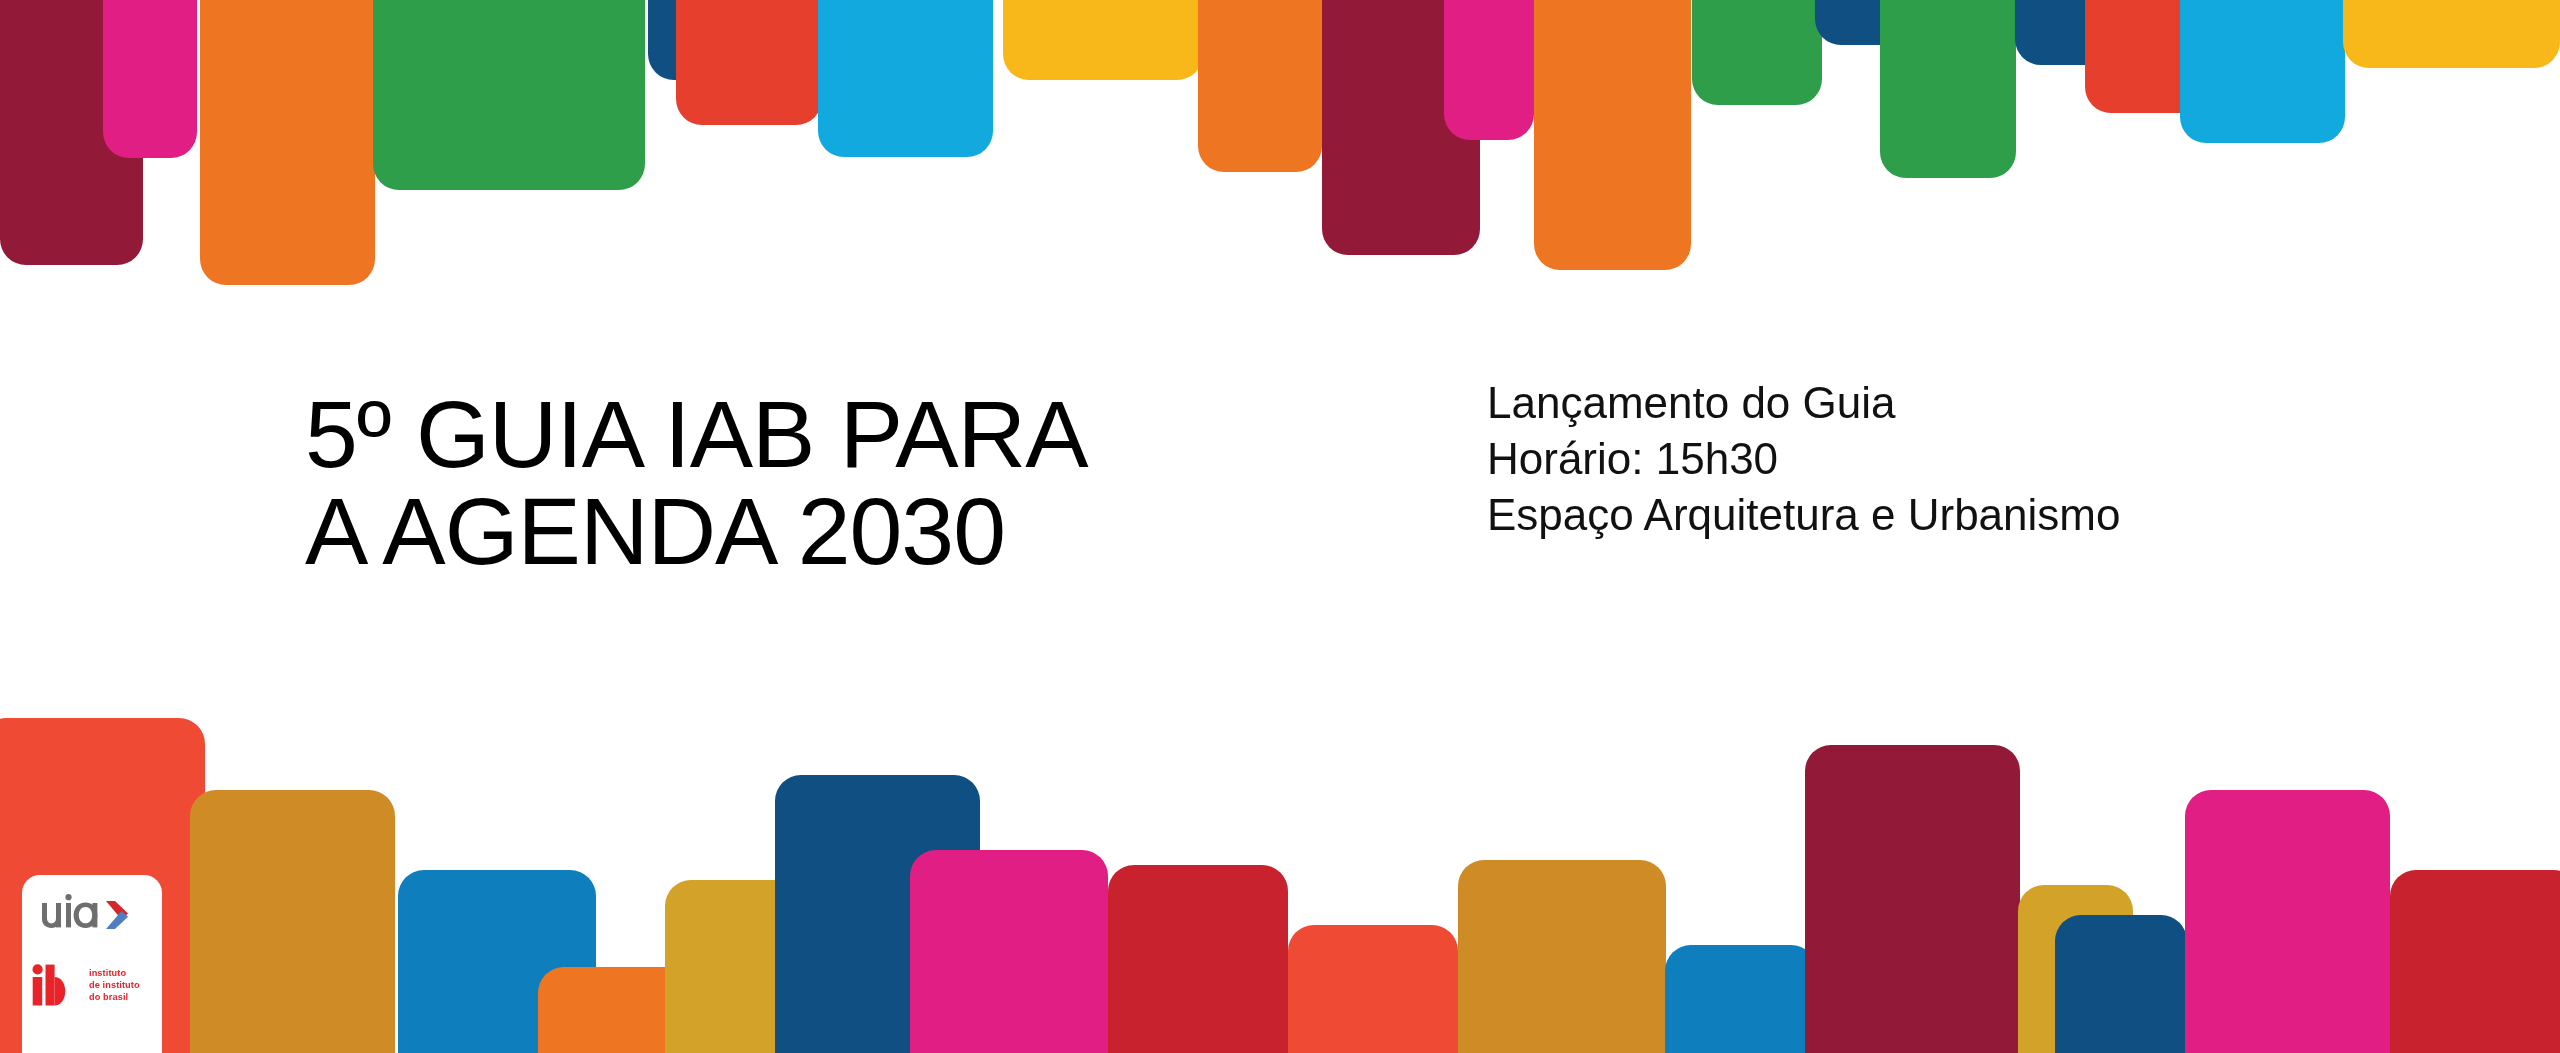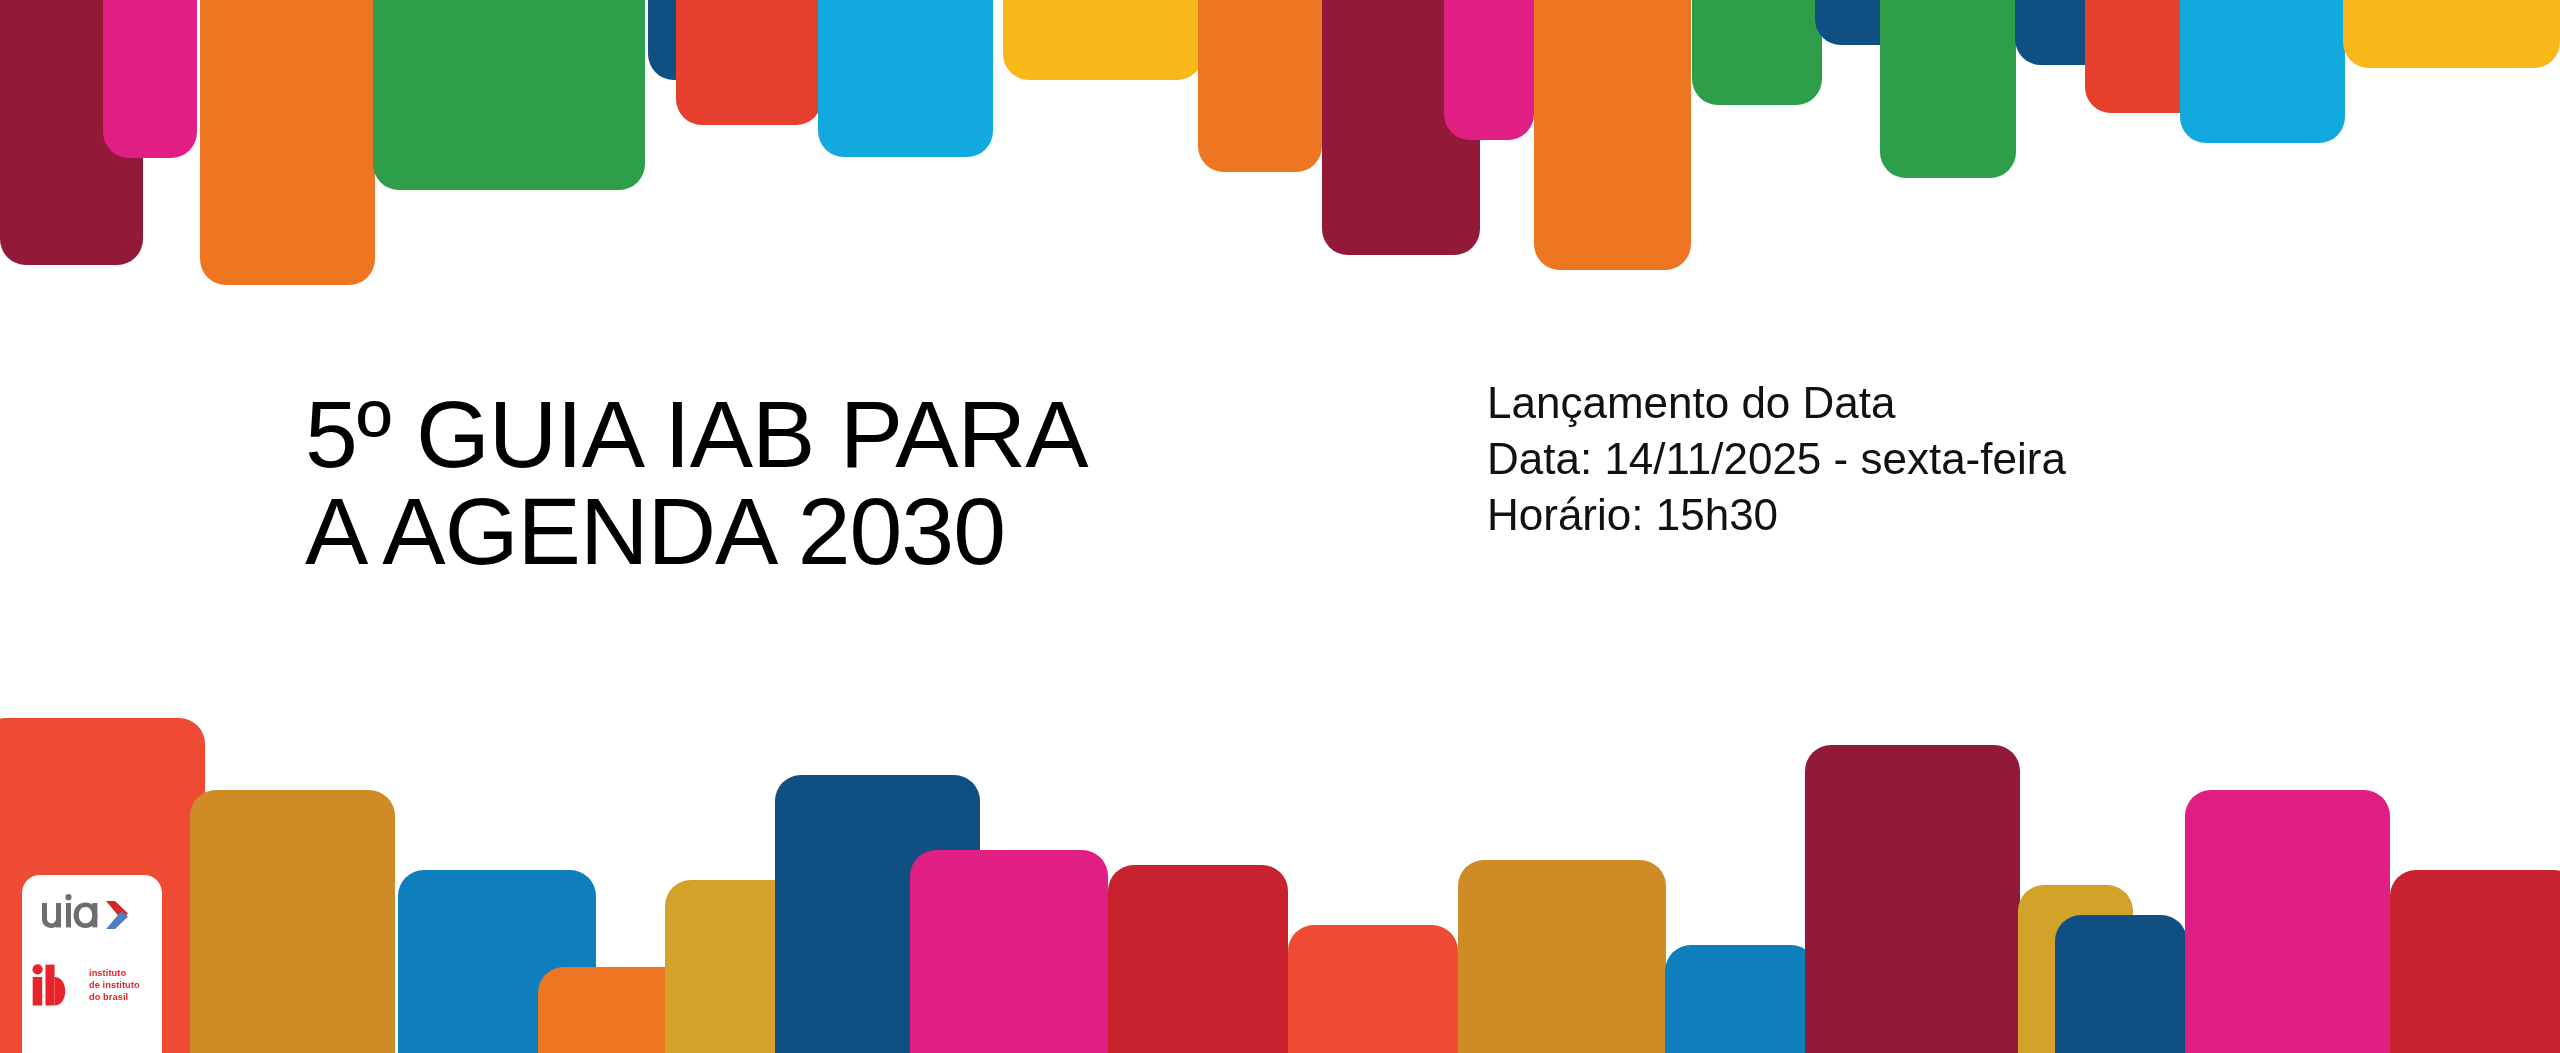--- a/index.html
+++ b/index.html
@@ -136,7 +136,7 @@
 A AGENDA 2030</div>
 
   <div id="event-info">
-    <span class="info-line">Lançamento do Data</span>
+    <span class="info-line">Lançamento do Guia</span>
     <span class="info-line">Data: 14/11/2025 - sexta-feira</span>
     <span class="info-line">Horário: 15h30</span>
   </div>

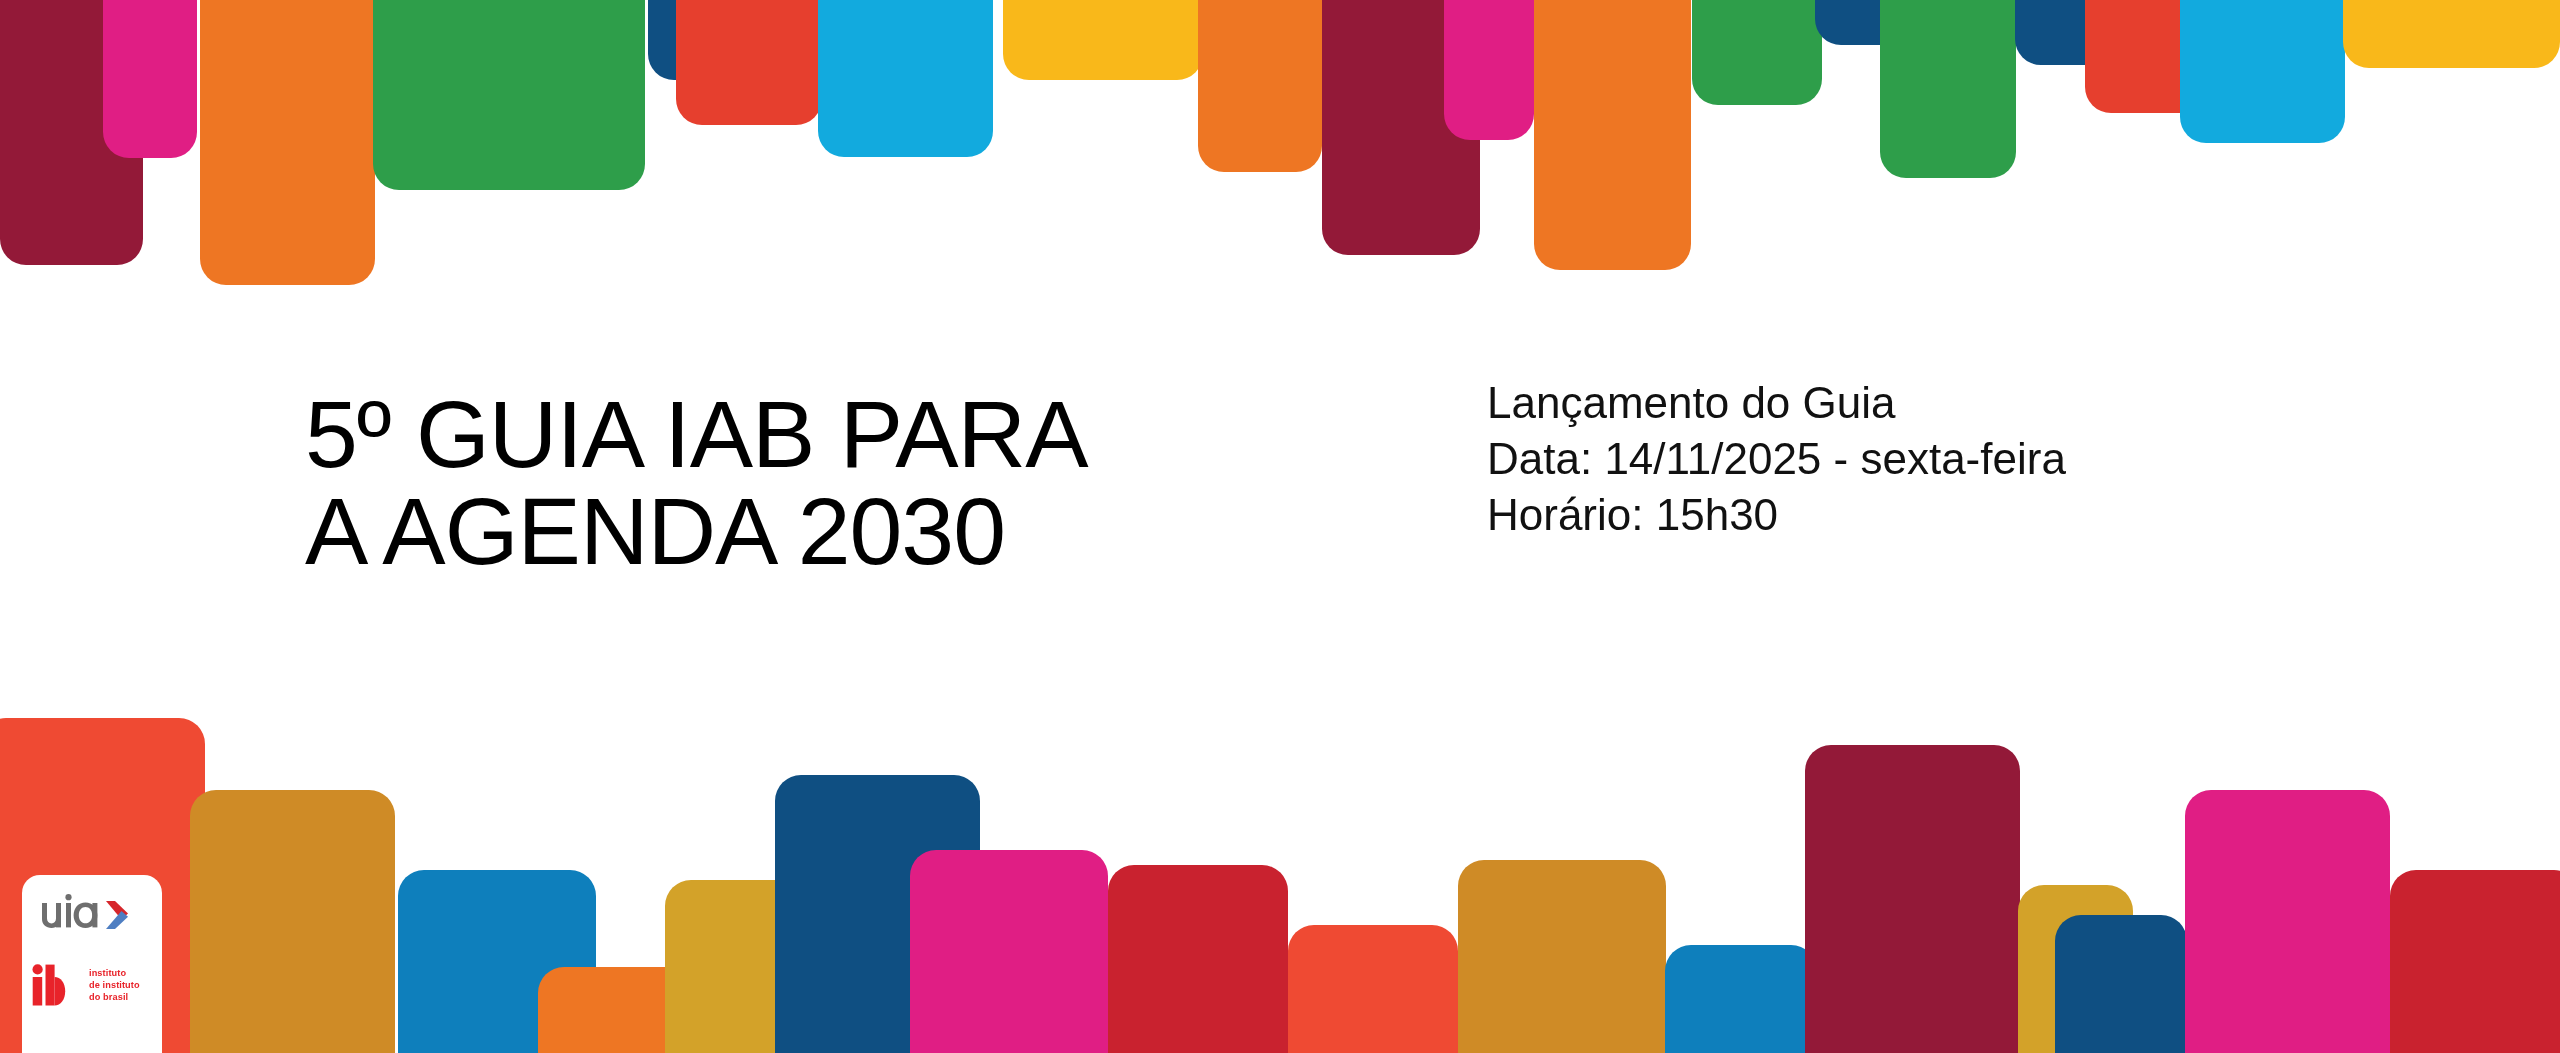--- a/index.html
+++ b/index.html
@@ -137,7 +137,6 @@
 
   <div id="event-info">
     <span class="info-line">Lançamento do Guia</span>
-    <span class="info-line">Data: 14/11/2025 - sexta-feira</span>
     <span class="info-line">Horário: 15h30</span>
   </div>
 

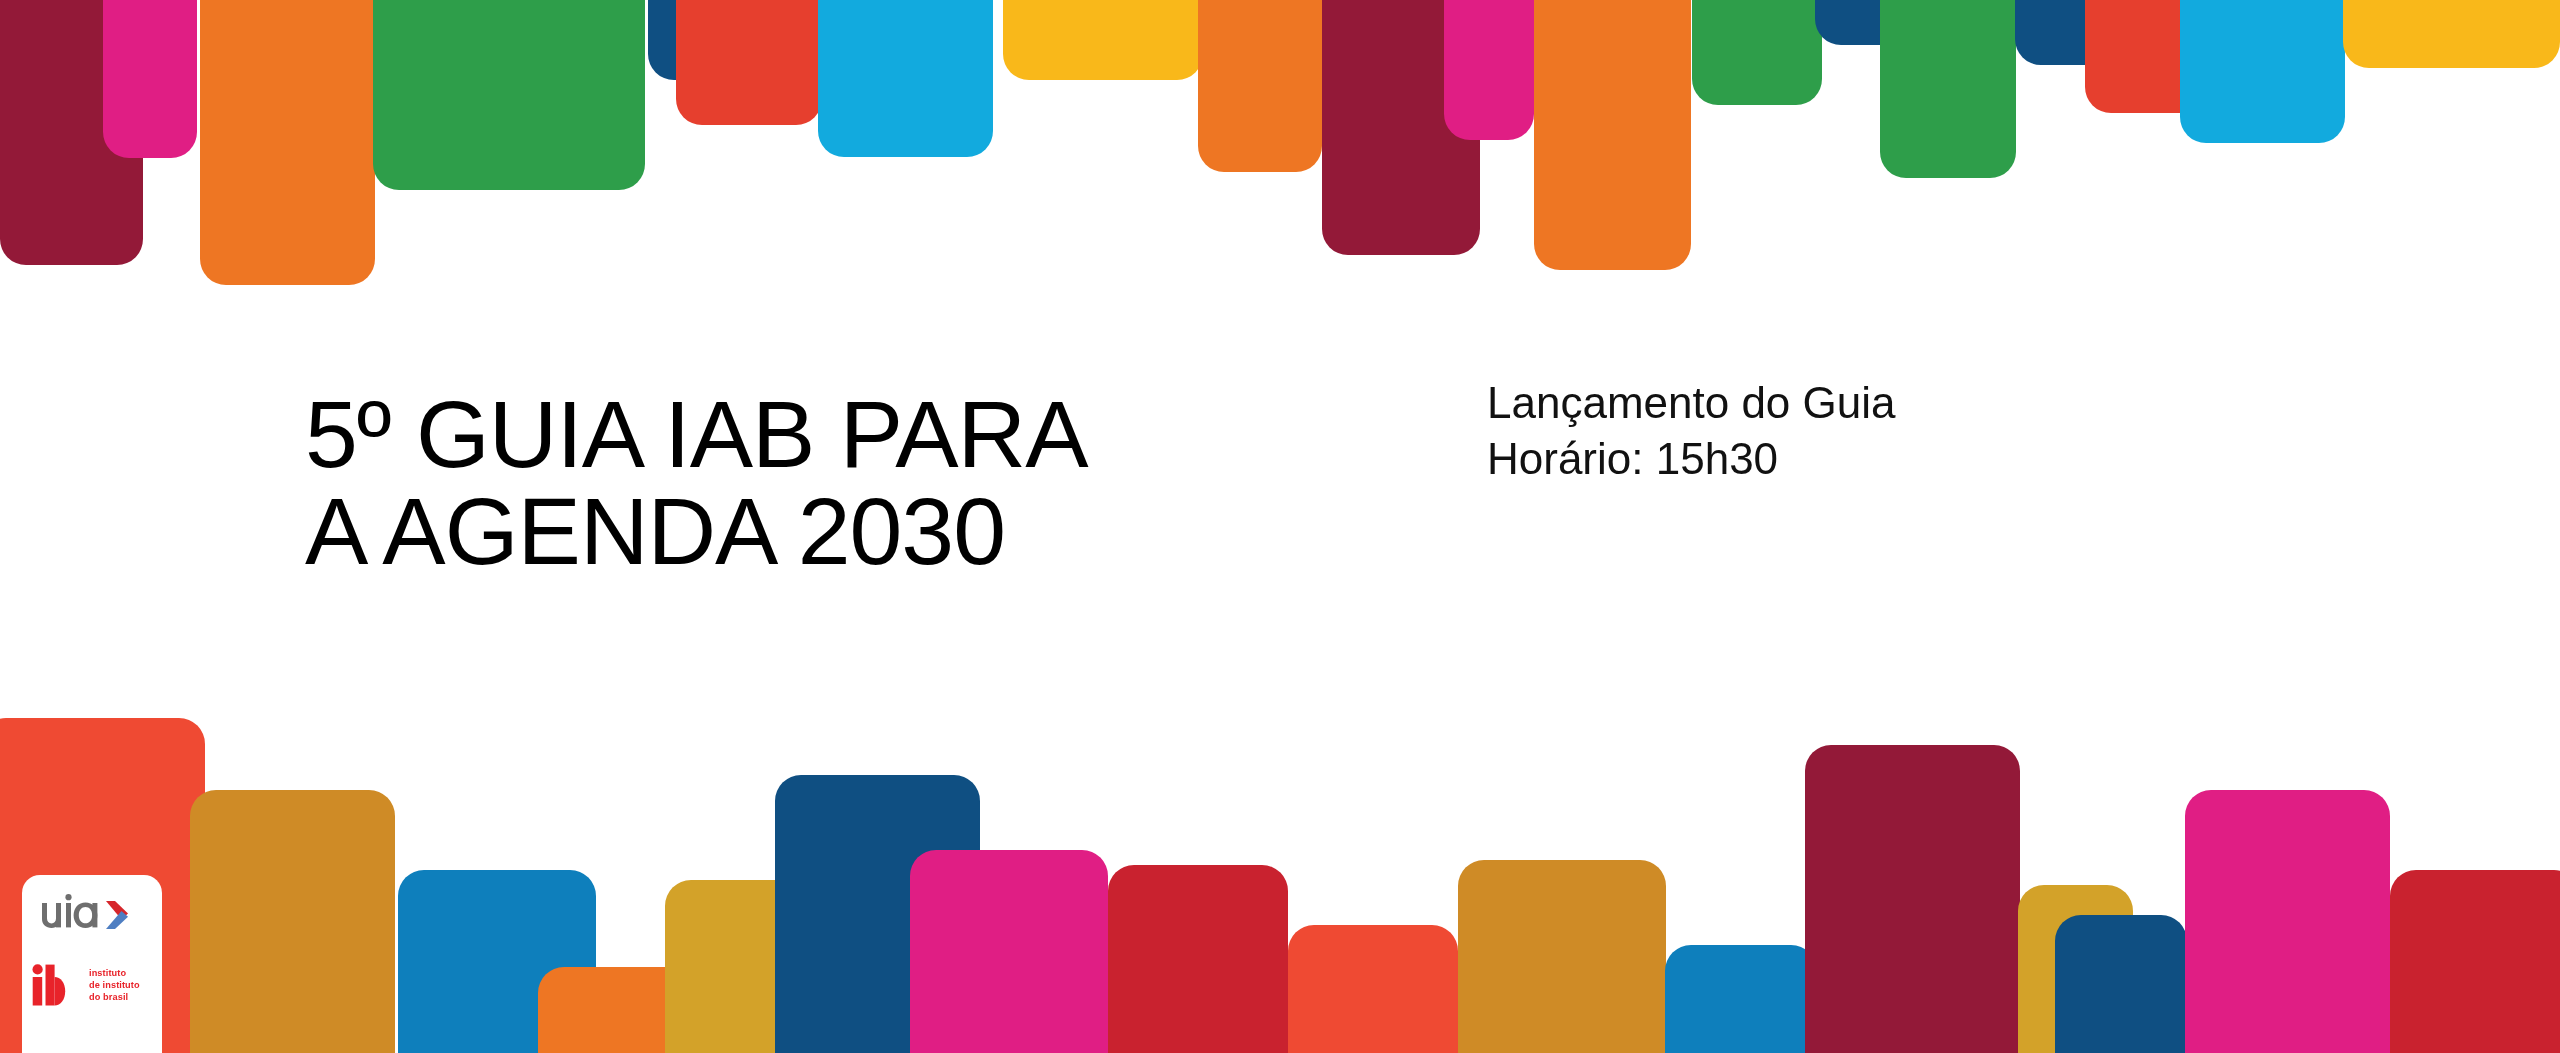--- a/index.html
+++ b/index.html
@@ -138,6 +138,7 @@
   <div id="event-info">
     <span class="info-line">Lançamento do Guia</span>
     <span class="info-line">Horário: 15h30</span>
+    <span class="info-line">Espaço Arquitetura e Urbanismo</span>
   </div>
 
   <div id="bottom-strip" class="bar-strip">

